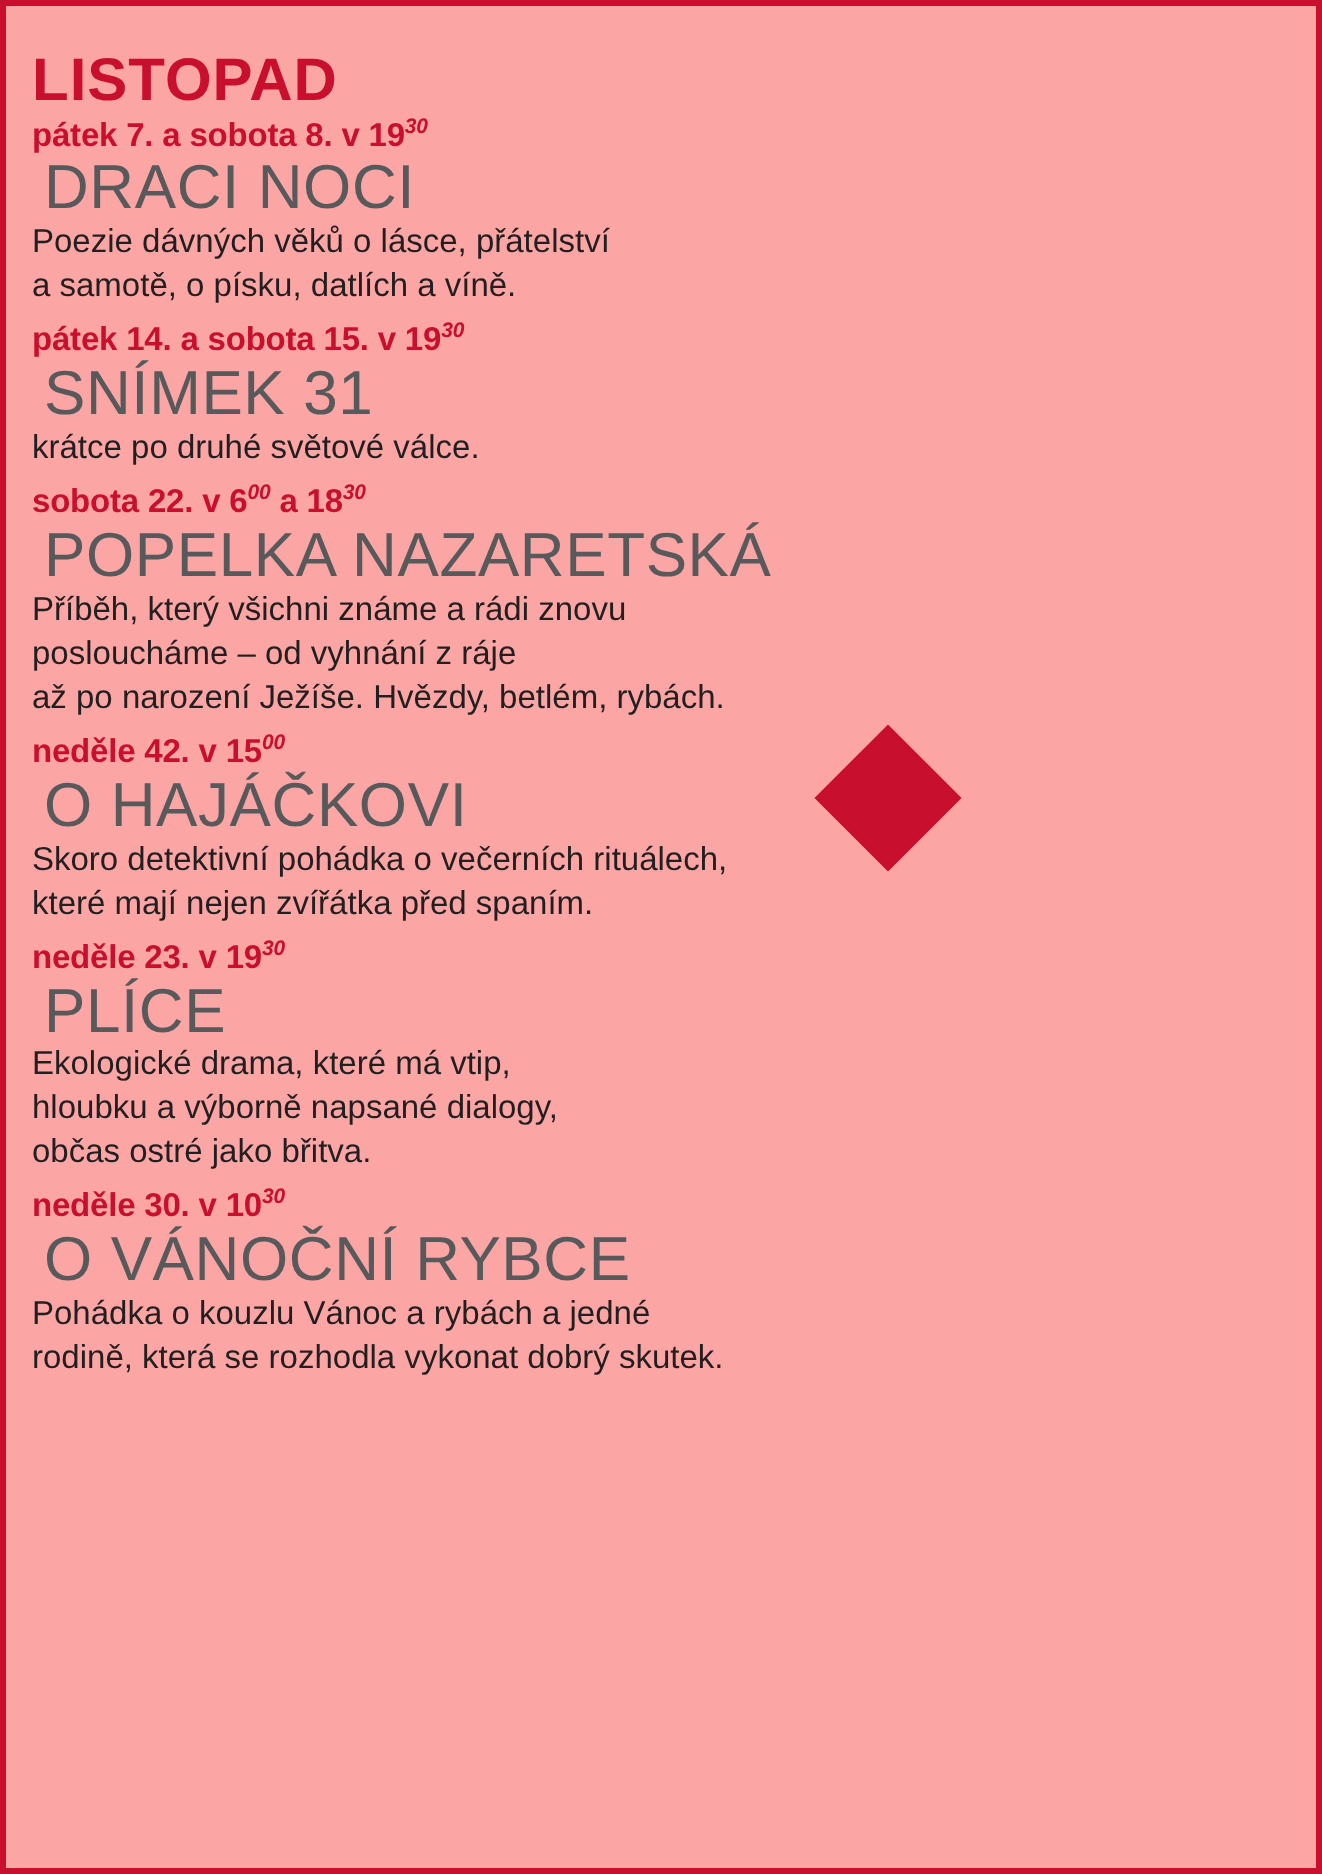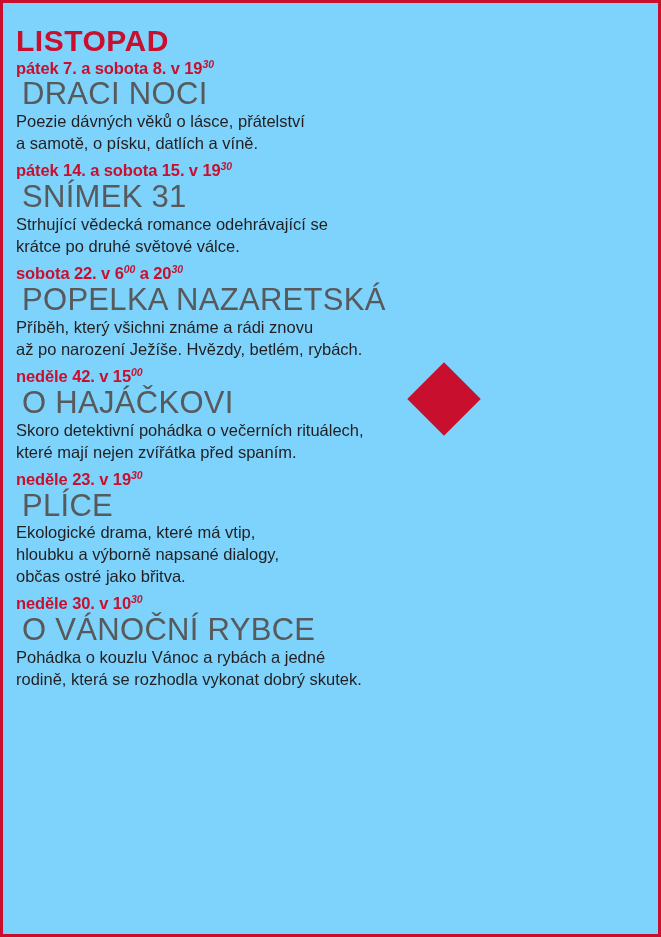--- a/index.html
+++ b/index.html
@@ -20,7 +20,7 @@
     height: 937px;
     box-sizing: border-box;
     border: 3px solid #c8102e;
-    background: #7dd3fc;
+    background: #fca5a5;
     overflow: hidden;
   }
   

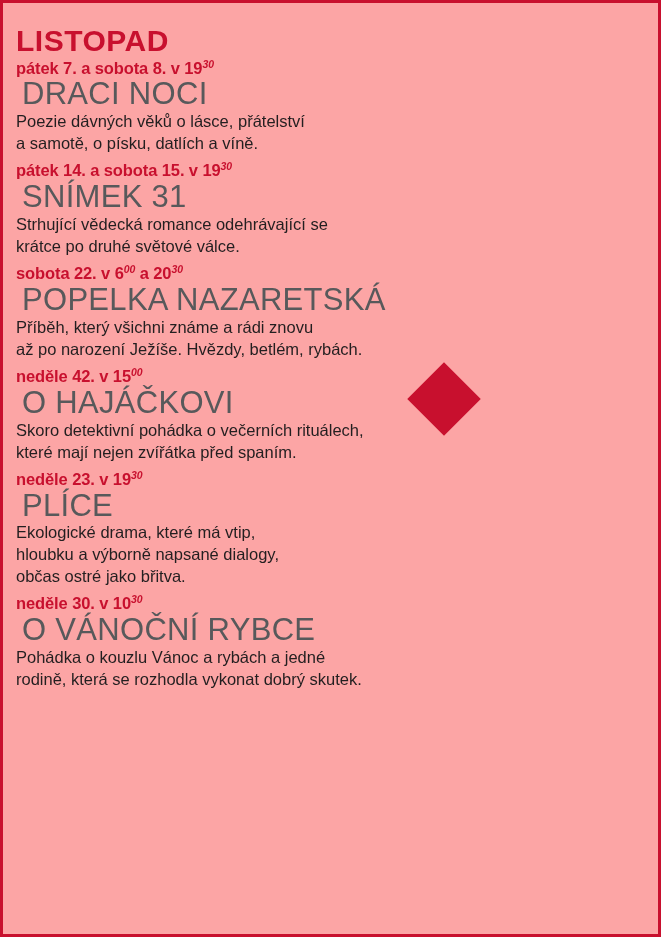--- a/index.html
+++ b/index.html
@@ -123,7 +123,6 @@
       <div class="date"><span>pátek 14. a sobota 15. v 19</span><sup>30</sup></div>
       <div class="title">SNÍMEK 31</div>
       <div class="desc">
-        <div>Strhující vědecká romance odehrávající se</div>
         <div>krátce po druhé světové válce.</div>
       </div>
     </div>

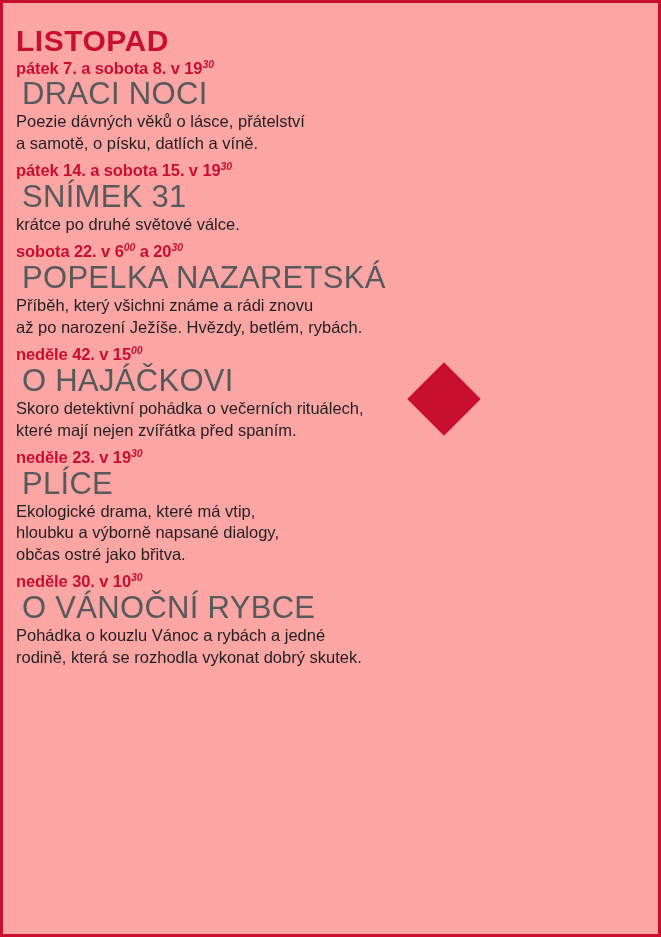--- a/index.html
+++ b/index.html
@@ -128,7 +128,7 @@
     </div>
 
     <div class="entry">
-      <div class="date"><span>sobota 22. v 6</span><sup>00</sup><span> a 20</span><sup>30</sup></div>
+      <div class="date"><span>sobota 22. v 6</span><sup>00</sup><span> a 18</span><sup>30</sup></div>
       <div class="title">POPELKA NAZARETSKÁ</div>
       <div class="desc">
         <div>Příběh, který všichni známe a rádi znovu</div>

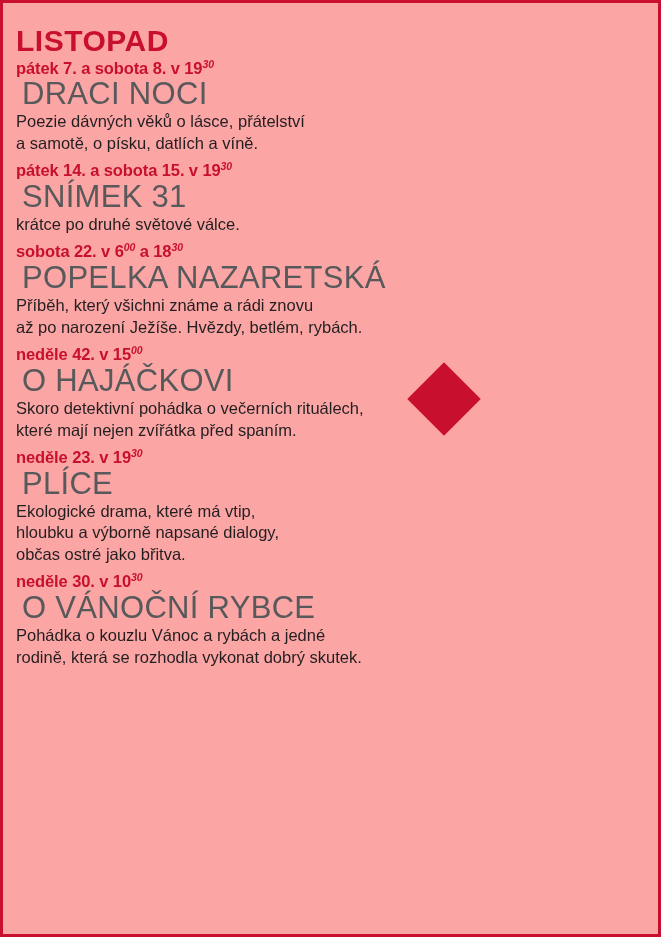--- a/index.html
+++ b/index.html
@@ -132,6 +132,7 @@
       <div class="title">POPELKA NAZARETSKÁ</div>
       <div class="desc">
         <div>Příběh, který všichni známe a rádi znovu</div>
+        <div>posloucháme – od vyhnání z ráje</div>
         <div>až po narození Ježíše. Hvězdy, betlém, rybách.</div>
       </div>
     </div>

